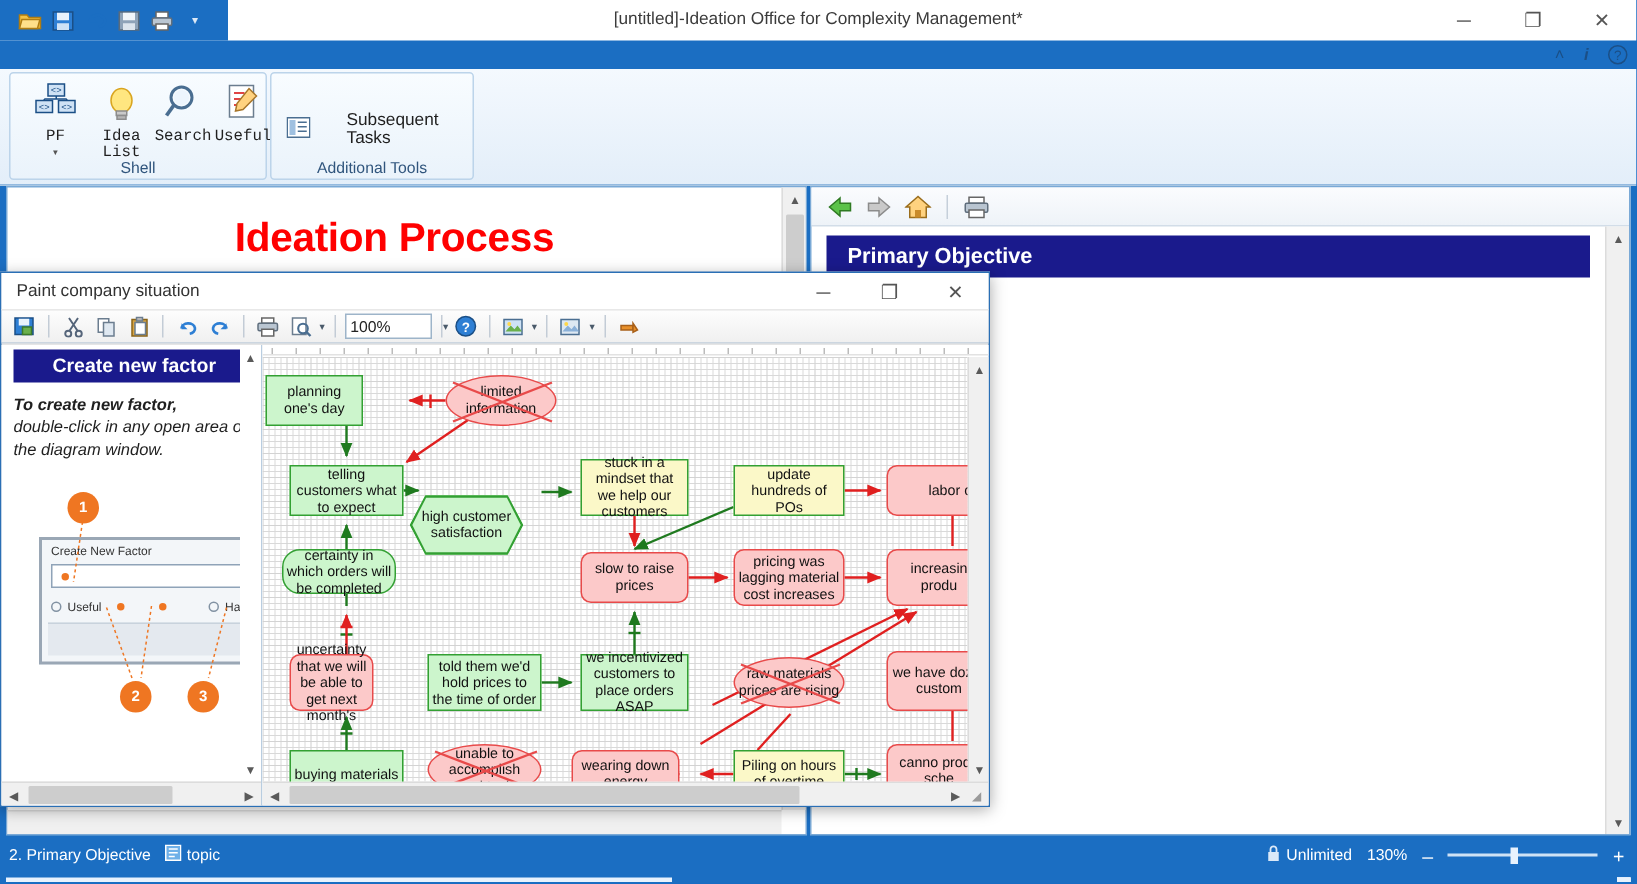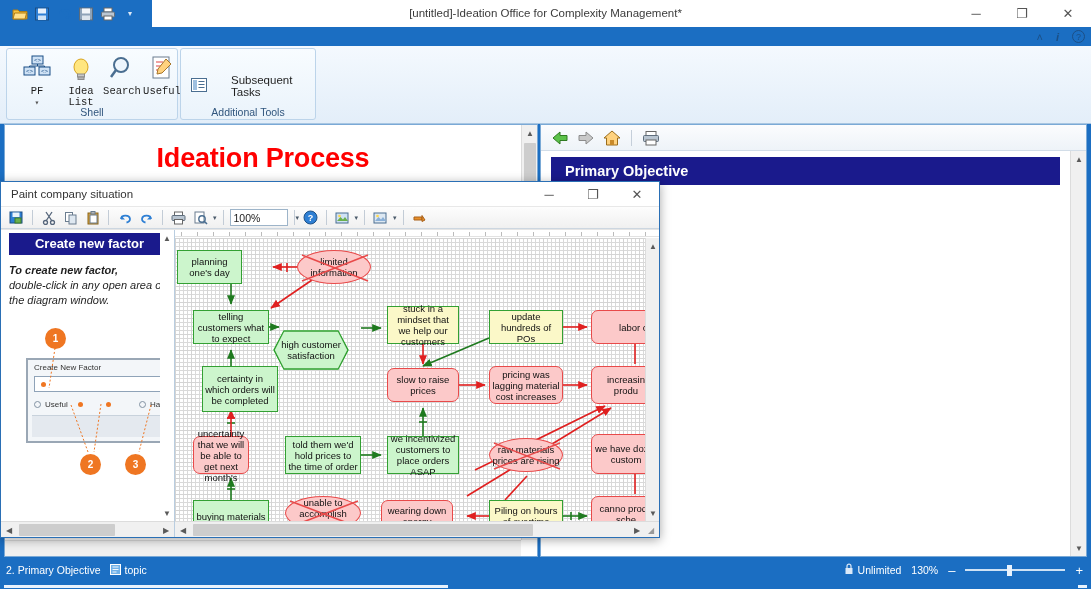--- a/index.html
+++ b/index.html
@@ -724,7 +724,7 @@
                 <div class="node n-pink" style="left: 416px; top: 72px; width: 70px; height: 34px; padding-left: 25px;">
                   <span>labor cor</span>
                 </div>
-                <div class="node n-green" style="left: 27px; top: 128px; width: 76px; height: 46px;">
+                <div class="node n-green" style="left: 13px; top: 128px; width: 76px; height: 30px; border-radius: 12px;">
                   <span>certainty in which orders will be completed</span>
                 </div>
                 <div class="node n-pink" style="left: 212px; top: 130px; width: 72px; height: 34px;">

